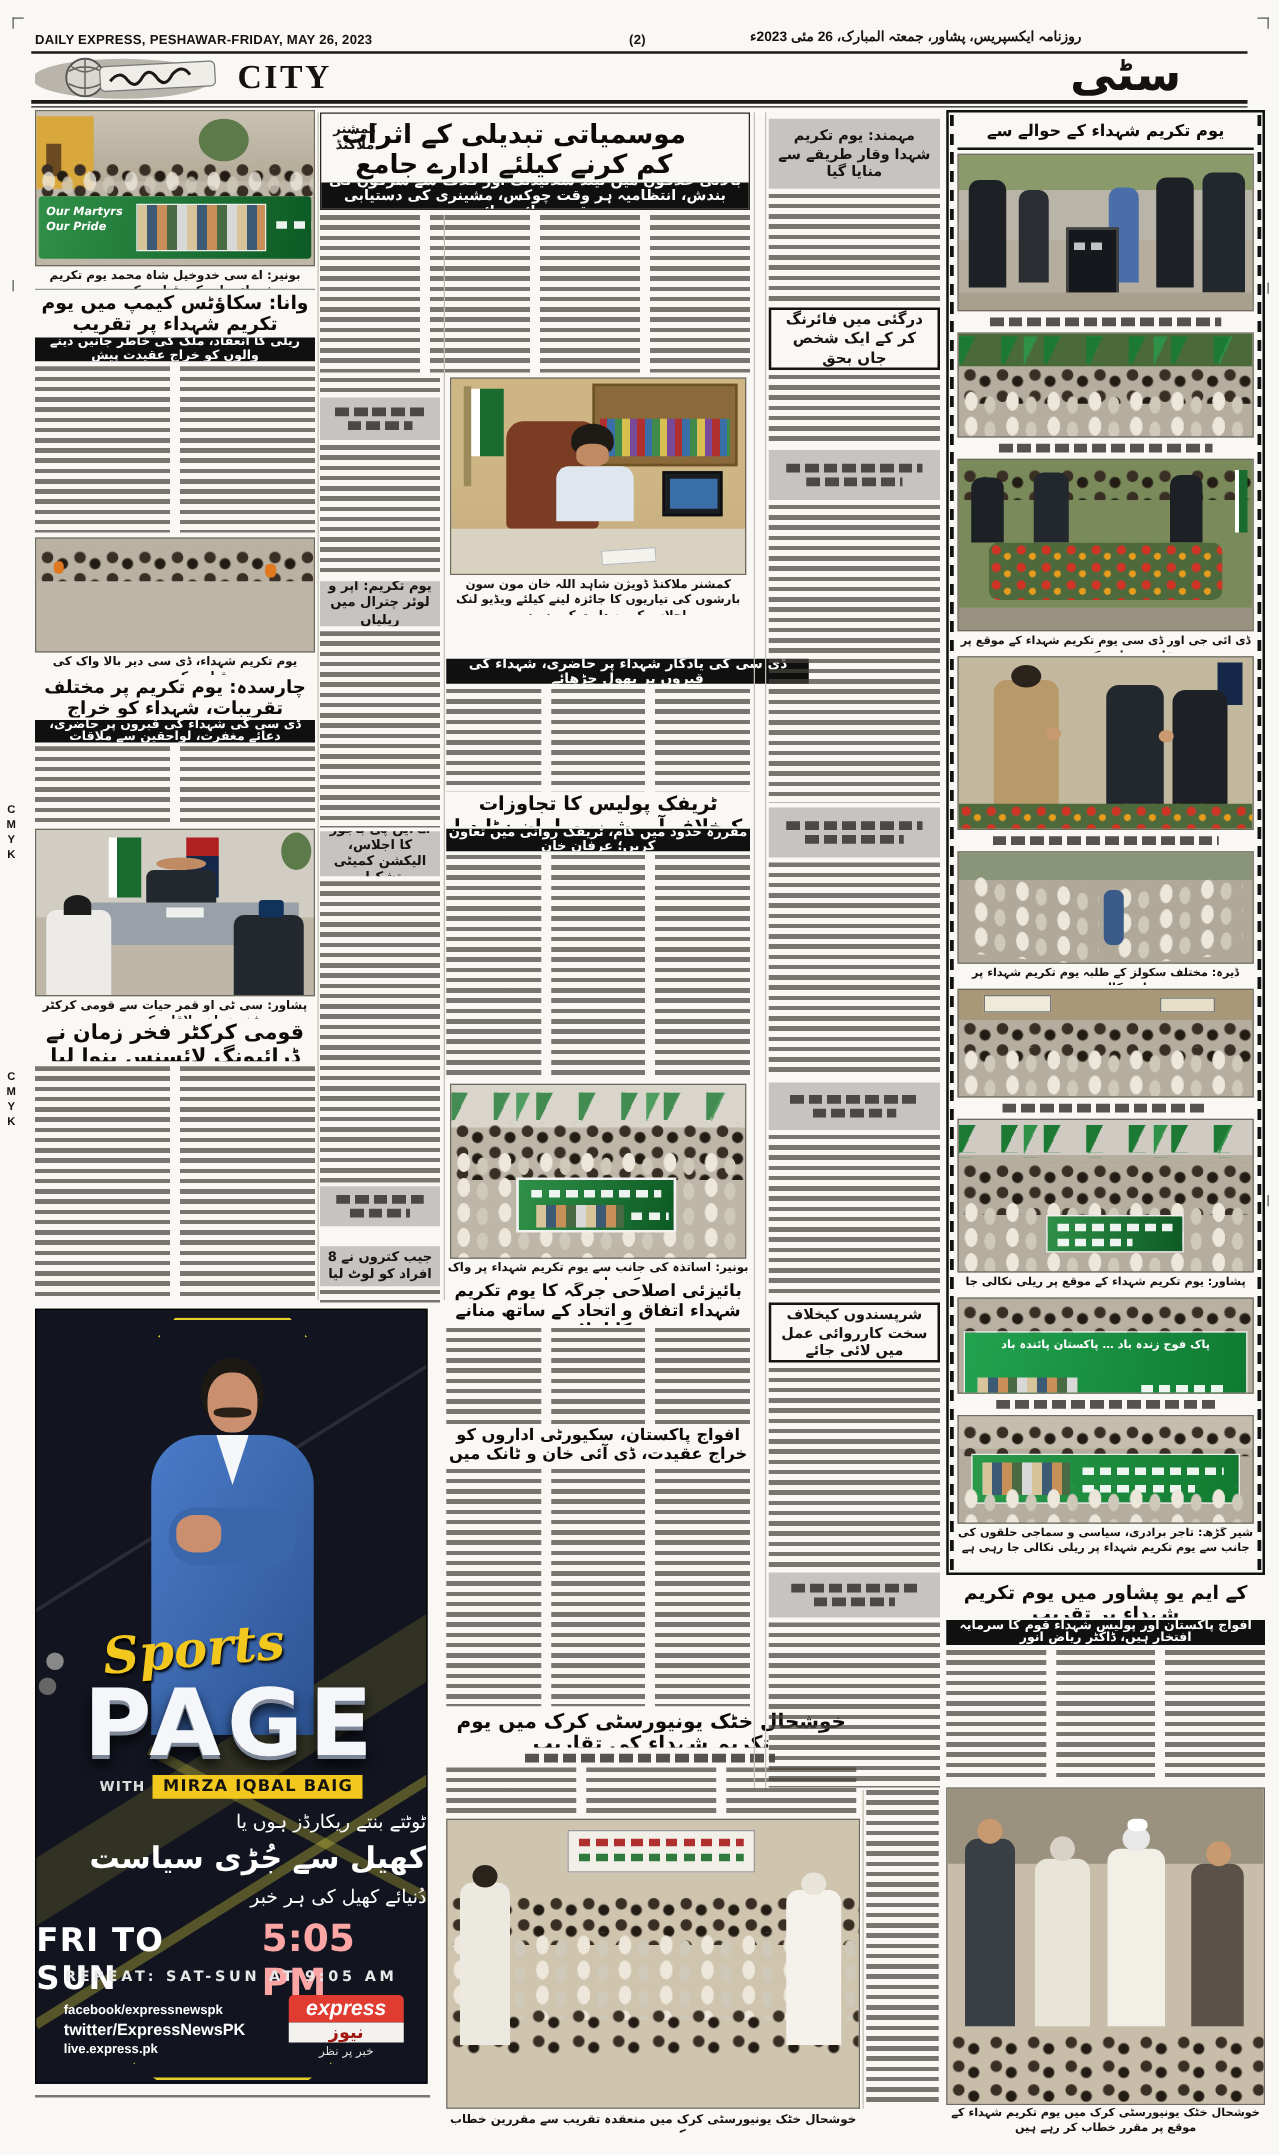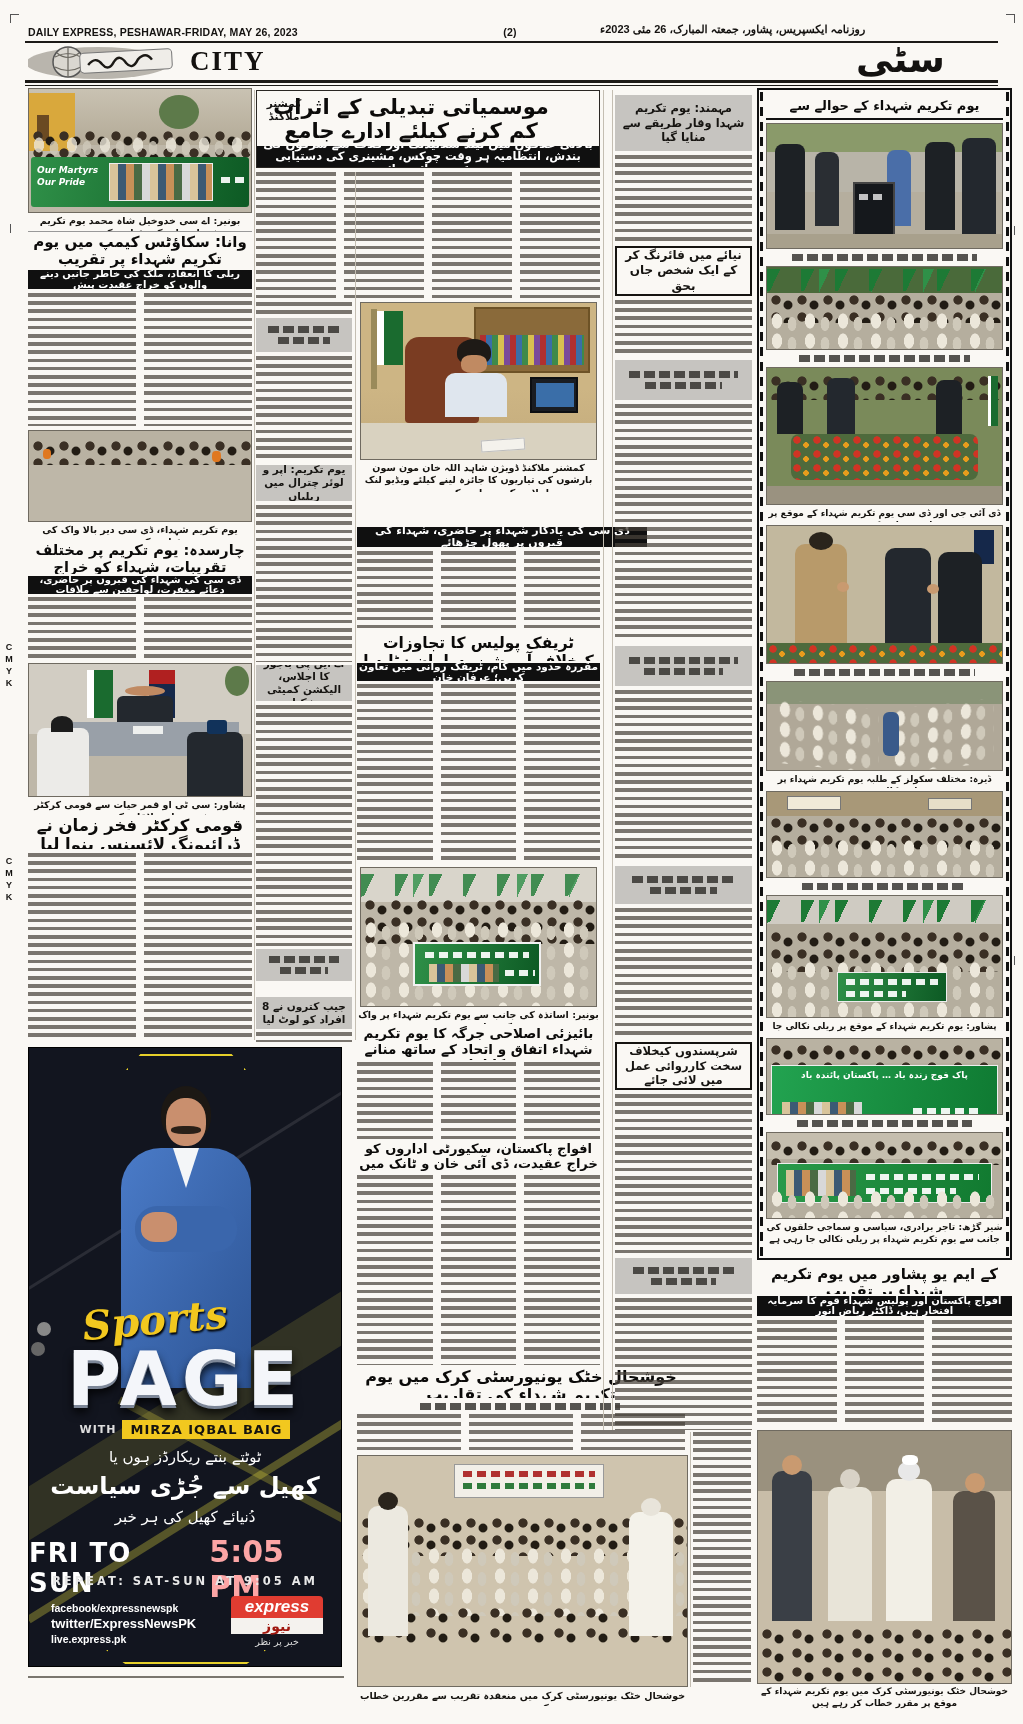--- a/index.html
+++ b/index.html
@@ -250,7 +250,7 @@
 
   <div class="abs gbox urdu" style="left:615px;top:95px;width:137px;height:56px;font-size:11.5px;">مہمند: یوم تکریم شہدا وقار طریقے سے منایا گیا</div>
   <div class="abs sim" style="left:615px;top:155px;width:137px;height:87px;"></div>
-  <div class="abs obox urdu" style="left:615px;top:246px;width:137px;height:50px;font-size:12px;">نیائے میں فائرنگ کر کے ایک شخص جاں بحق</div>
+  <div class="abs obox urdu" style="left:615px;top:246px;width:137px;height:50px;font-size:12px;">درگئی میں فائرنگ کر کے ایک شخص جاں بحق</div>
   <div class="abs sim" style="left:615px;top:300px;width:137px;height:56px;"></div>
   <div class="abs gbox" style="left:615px;top:360px;width:137px;height:40px;">
     <div class="dash" style="width:84%;"></div>

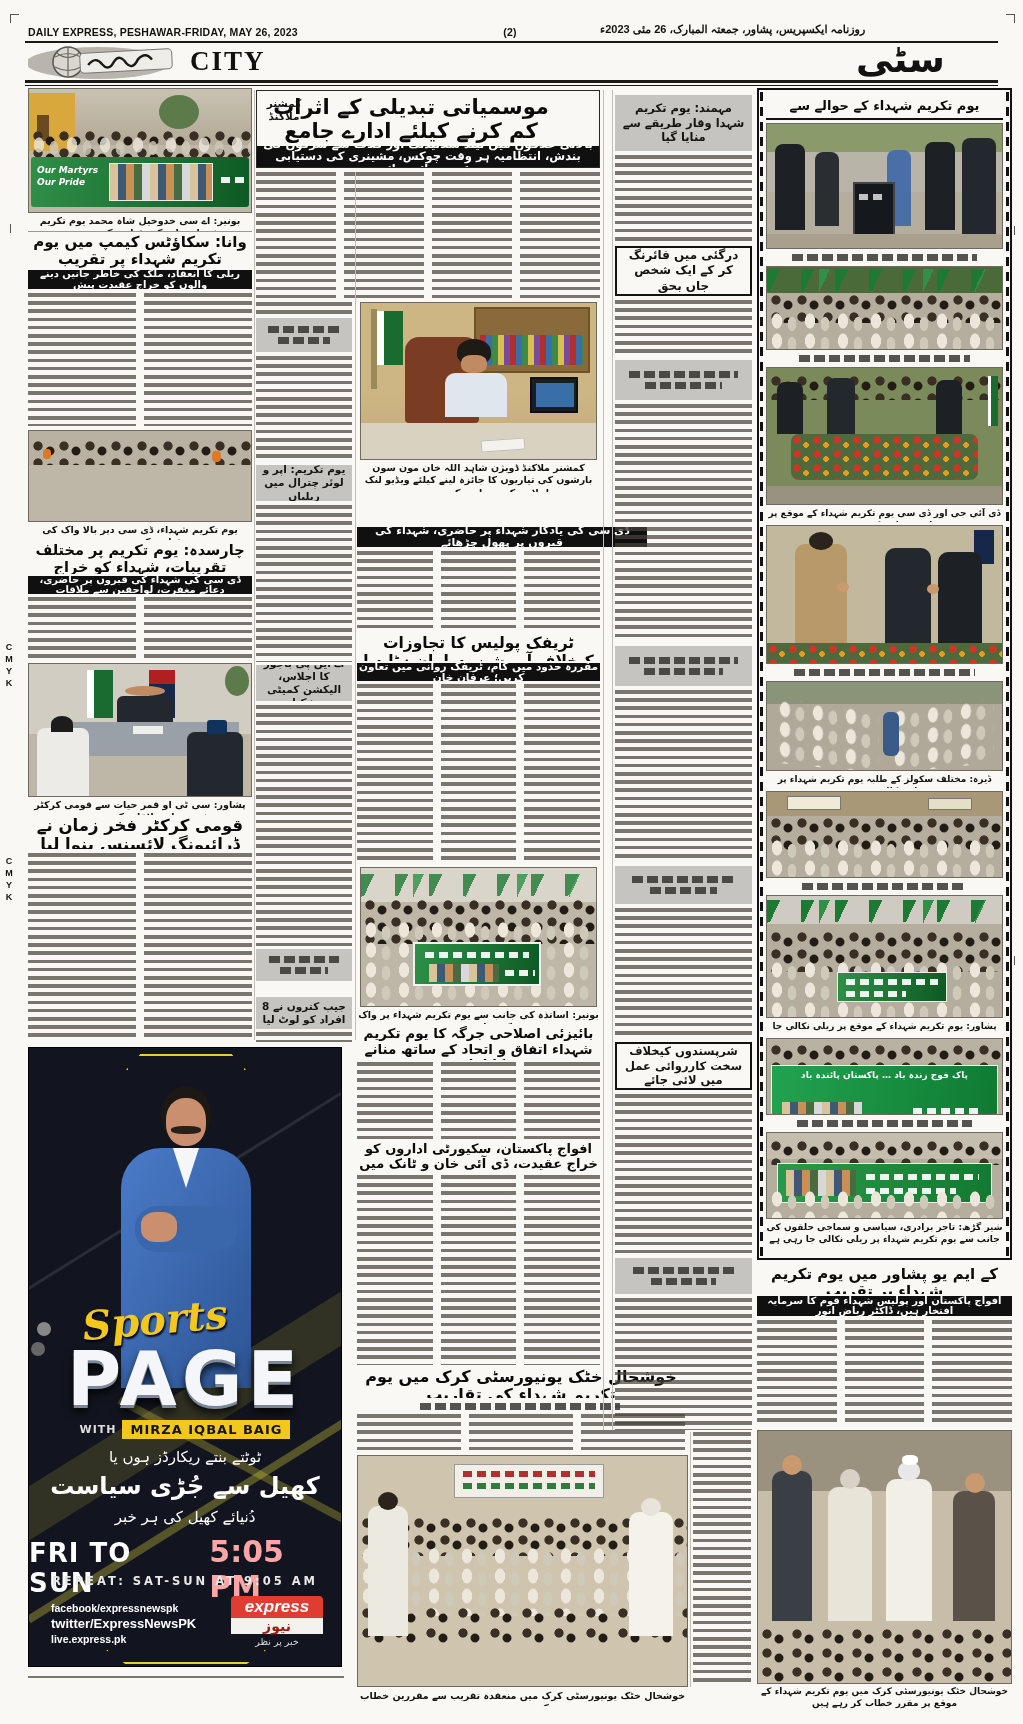--- a/index.html
+++ b/index.html
@@ -42,7 +42,7 @@
   .striprail{width:3px;background-image:repeating-linear-gradient(180deg,#111 0 9px,transparent 9px 15px);}
   
   #ad{background:#12151f;border:1px solid #000;overflow:hidden;}
-  .ad-urdu{color:#fff;text-align:center;direction:rtl;}
+  .ad-urdu{color:#fff;direction:rtl;}
   
   .mh-small{font-family:"Liberation Sans",sans-serif;font-size:10.5px;font-weight:bold;letter-spacing:.2px;}
   #city-en{font-family:"Liberation Serif",serif;font-size:27px;font-weight:900;letter-spacing:2px;}

